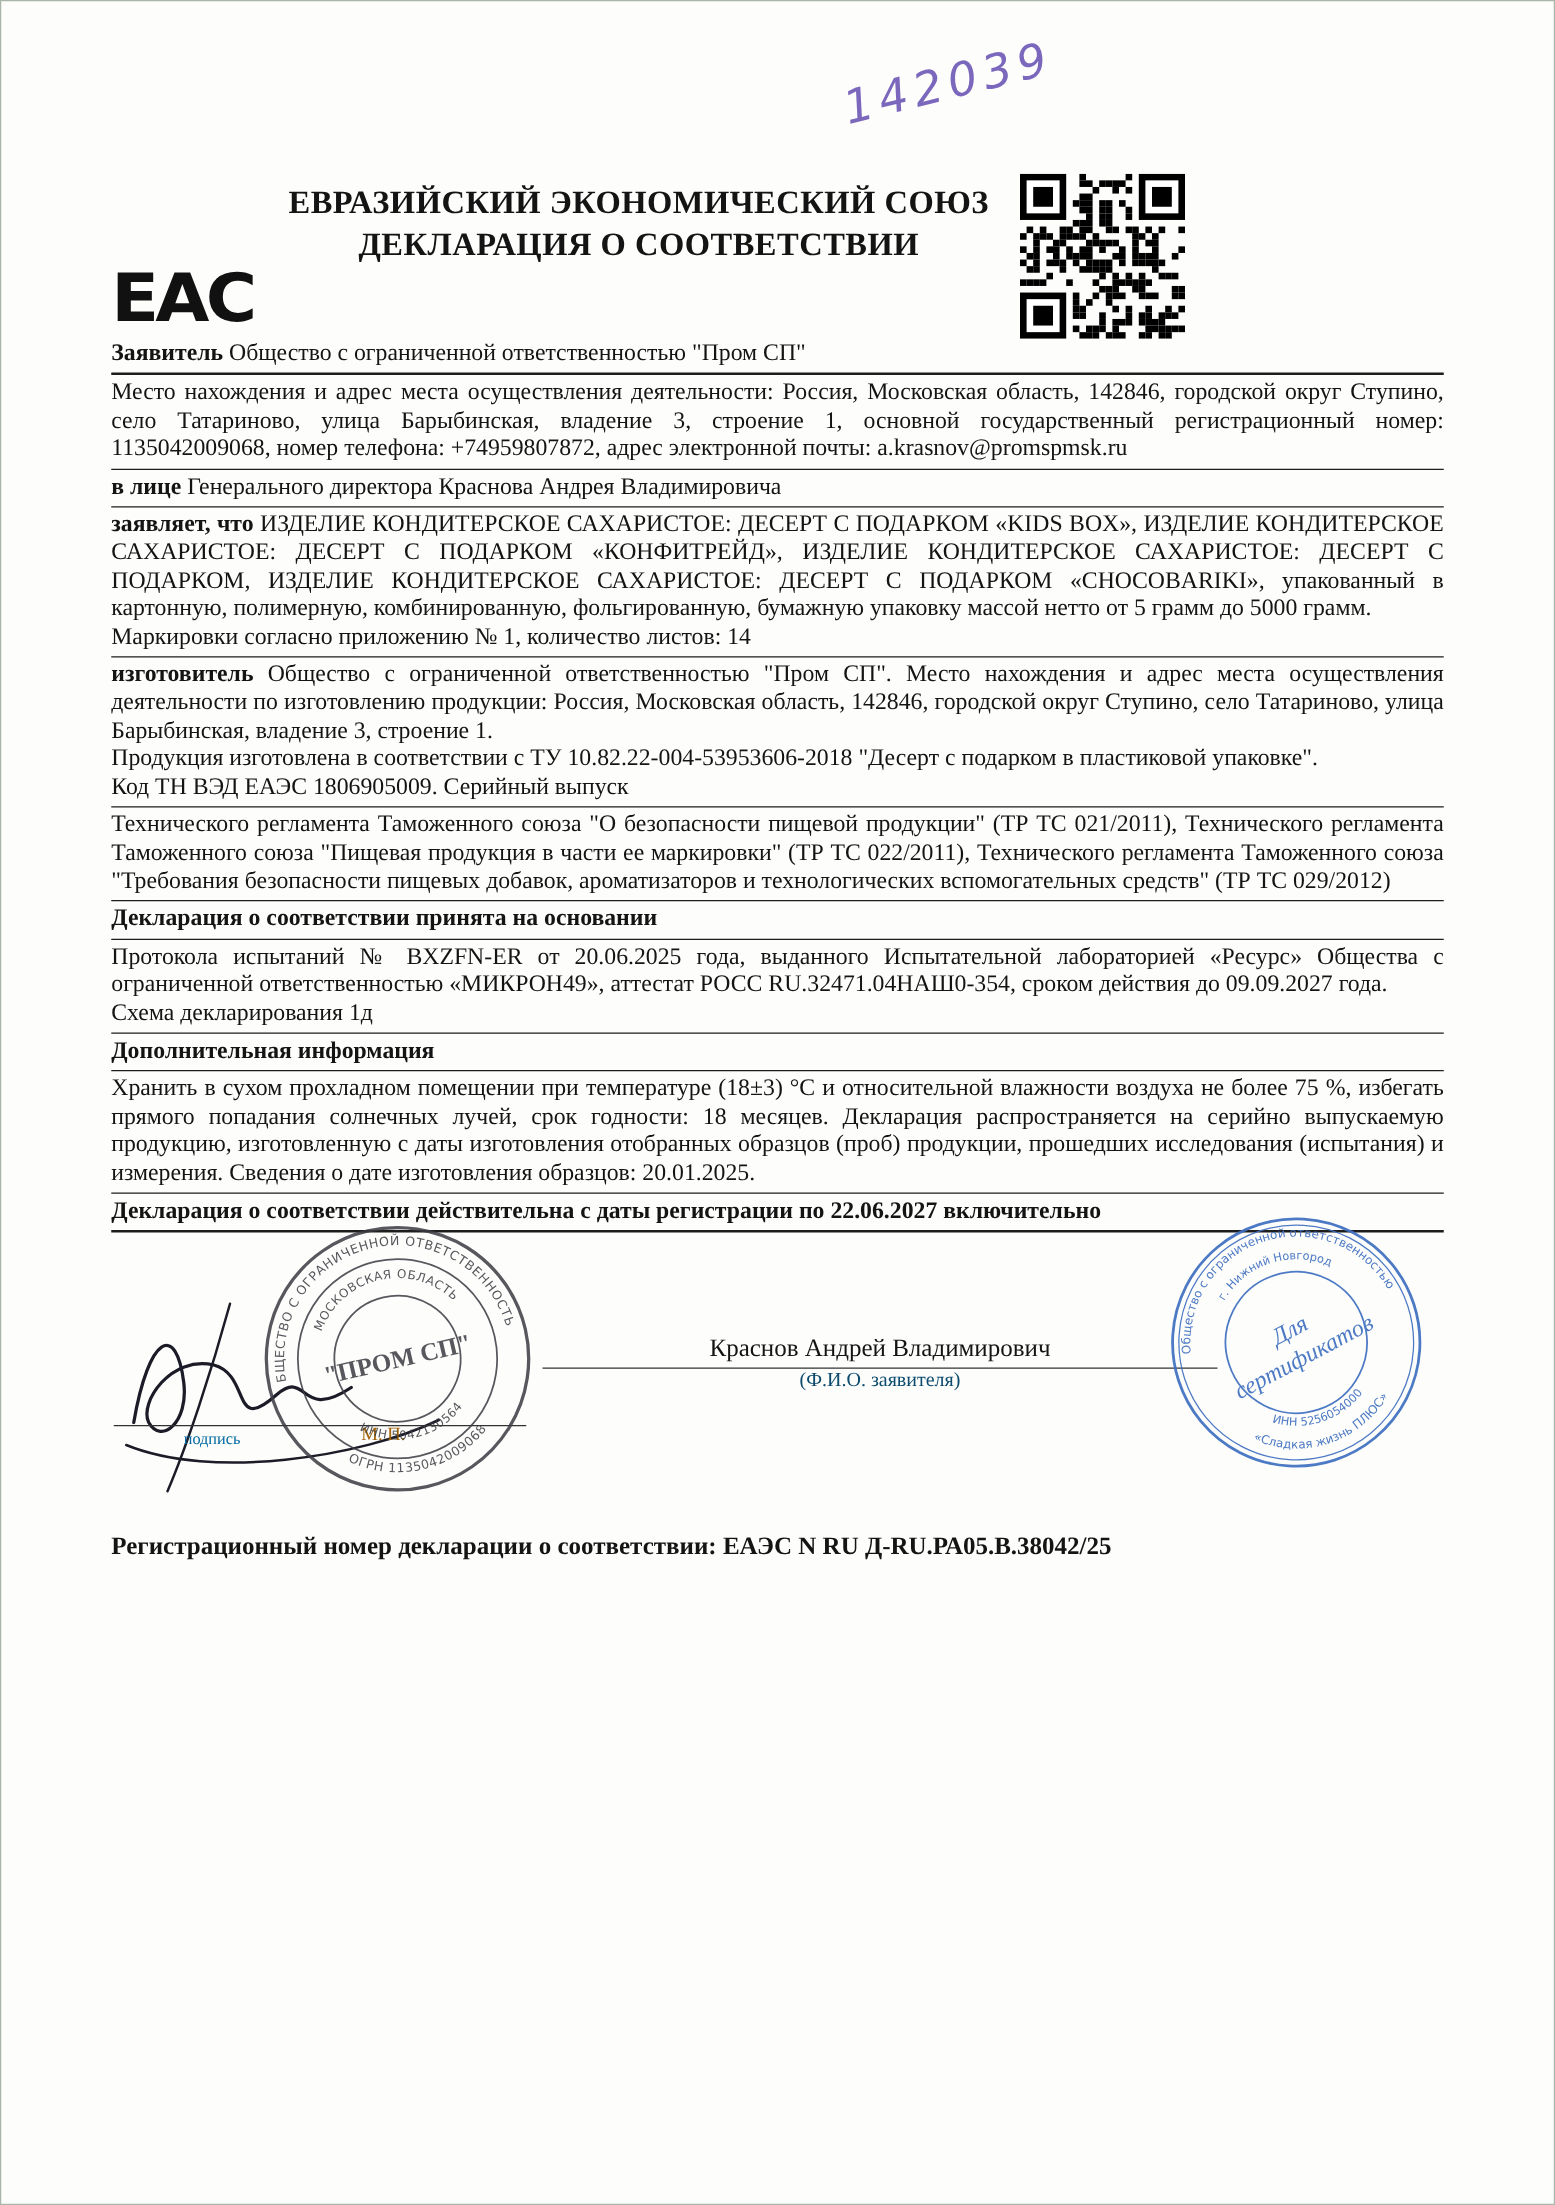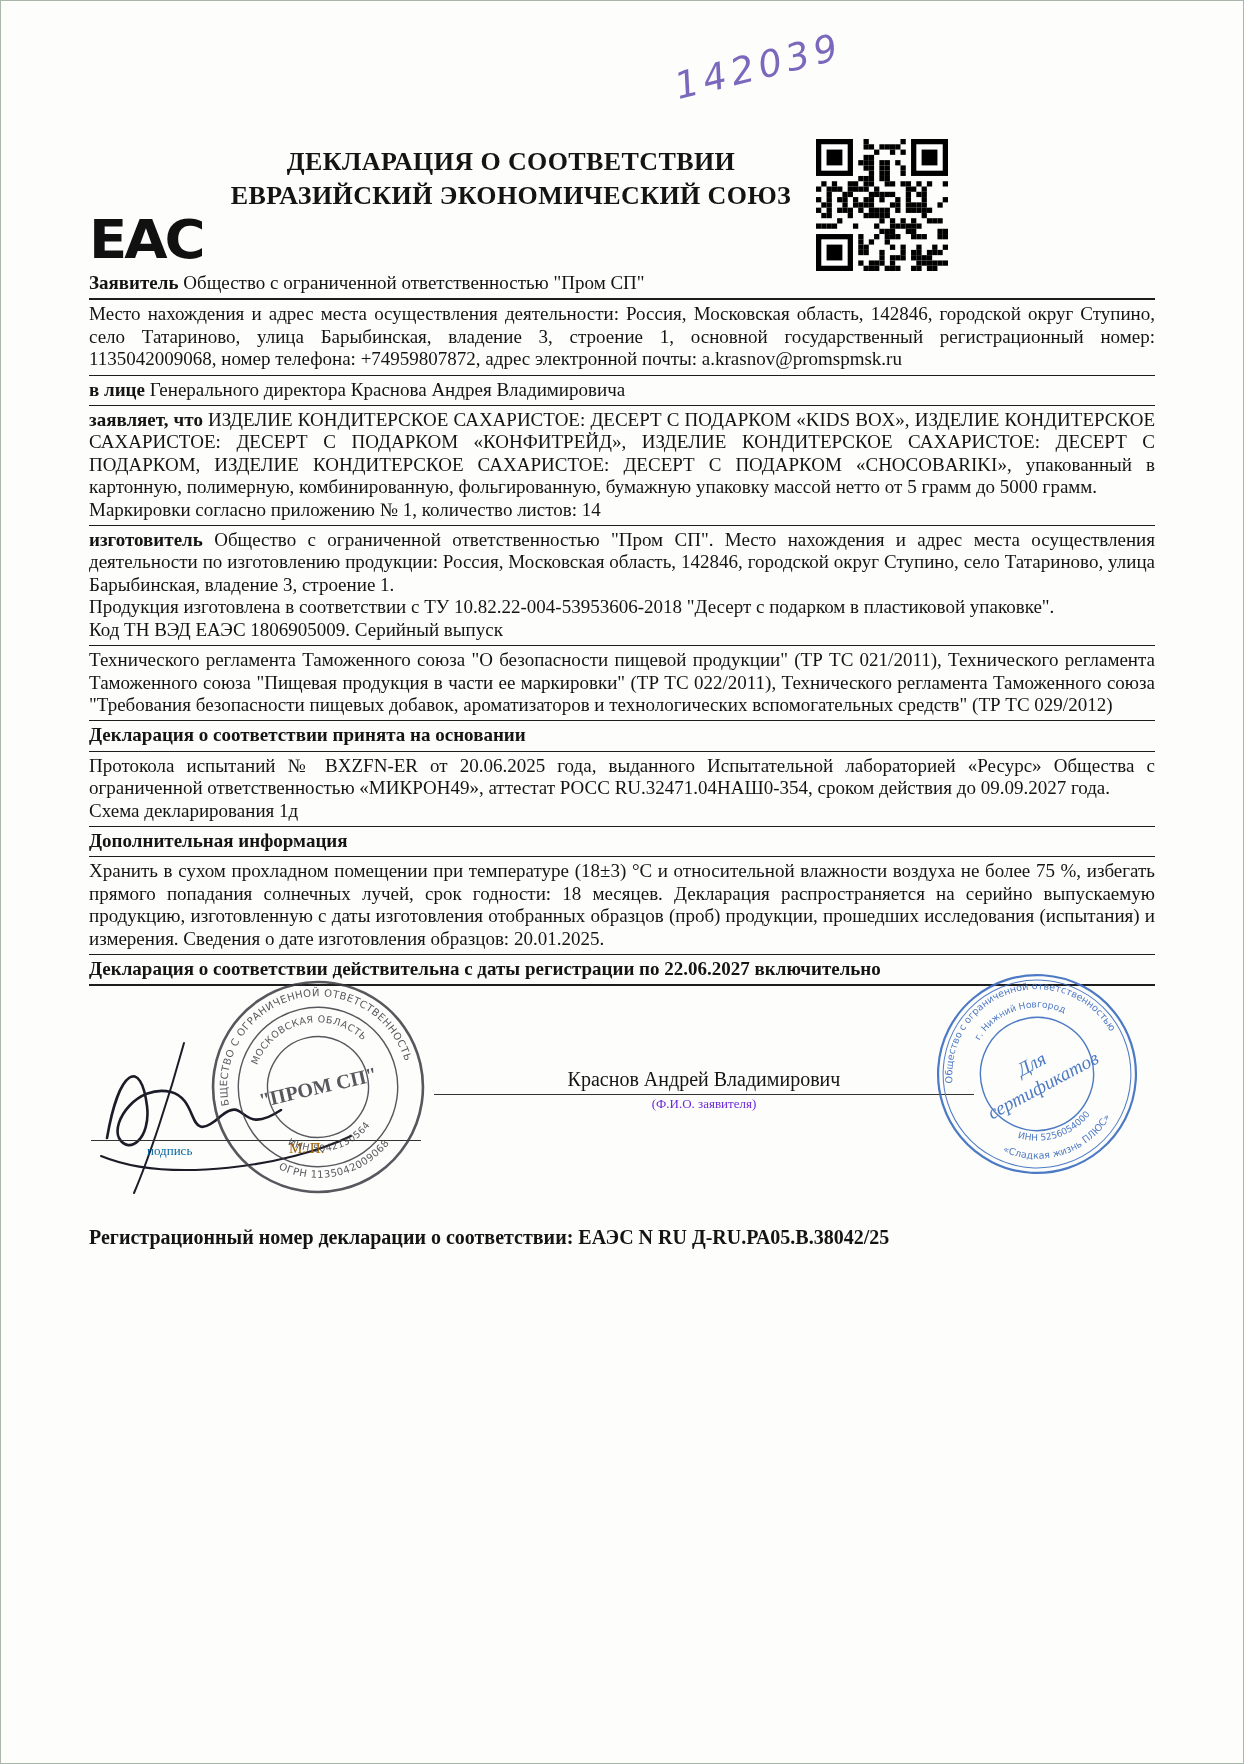--- a/index.html
+++ b/index.html
@@ -66,8 +66,8 @@
     <div class="handwritten">142039</div>
     <div class="eac">ЕАС</div>
     <div class="title">
+      <div>ЕВРАЗИЙСКИЙ ЭКОНОМИЧЕСКИЙ СОЮЗ</div>
       <div>ДЕКЛАРАЦИЯ О СООТВЕТСТВИИ</div>
-      <div>ЕВРАЗИЙСКИЙ ЭКОНОМИЧЕСКИЙ СОЮЗ</div>
     </div>
     <svg class="qr" viewBox="0 0 132 132">
         <rect x="47.52" y="0" width="5.28" height="5.28" fill="#000"></rect>

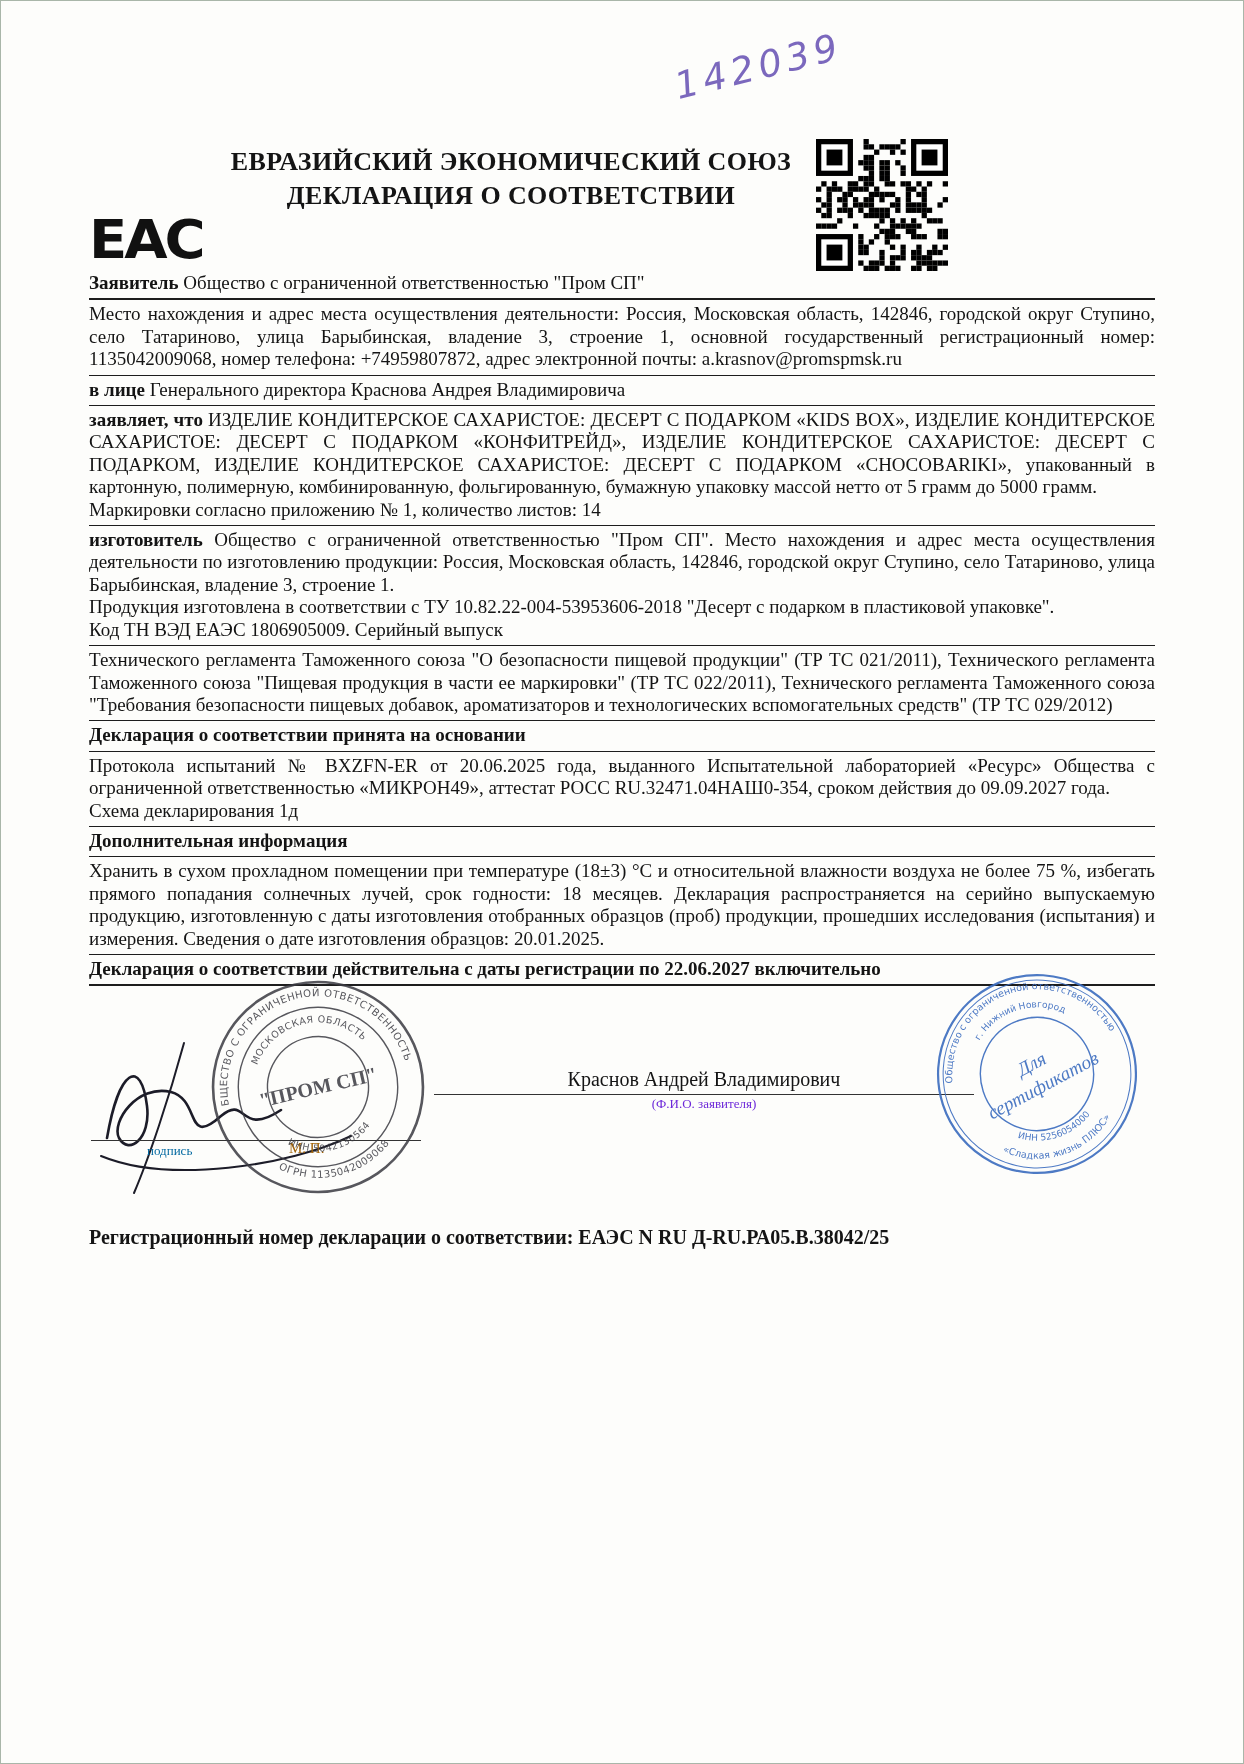--- a/index.html
+++ b/index.html
@@ -48,7 +48,7 @@
   }
   .fio { position:absolute; left:345px; top:78px; width:540px; text-align:center; }
   .fio-name { display:block; font-size:20px; padding-bottom:3px; border-bottom:1.3px solid #333; }
-  .fio-caption { display:block; font-size:13px; padding-top:1px; color:#6d28d9;text-align:center; }
+  .fio-caption { display:block; font-size:16px; padding-top:1px; color:#0c4a6e;text-align:center; }
   .stamp-blue {
     position:absolute; right:12px; top:-22px; width:212px; height:212px;
     opacity:0.92; transform:rotate(-18deg);

